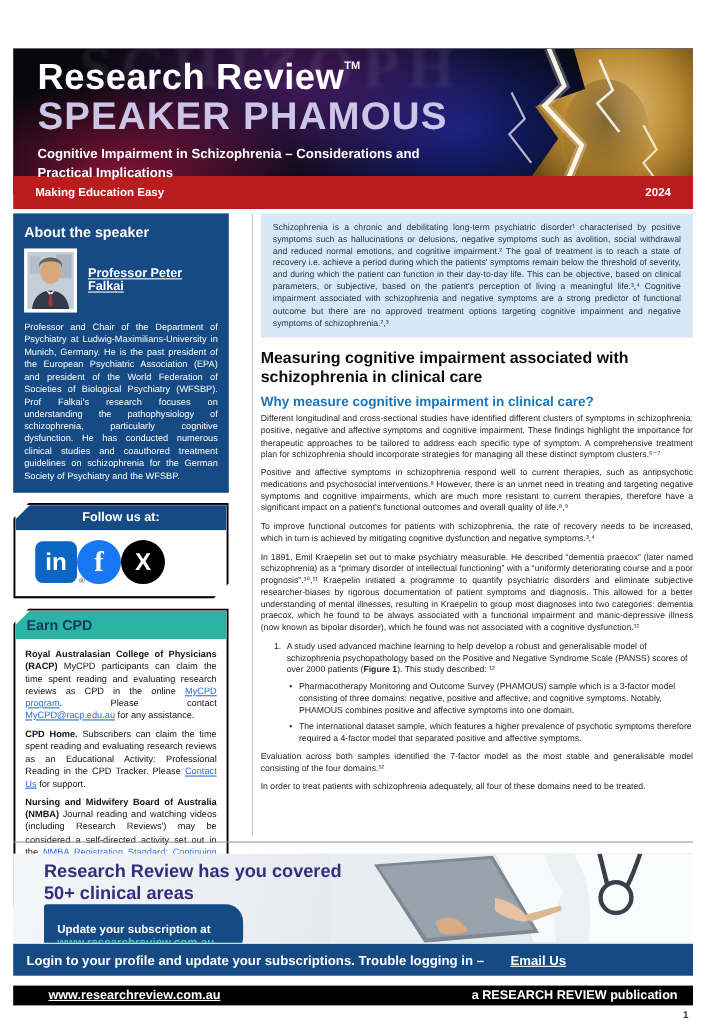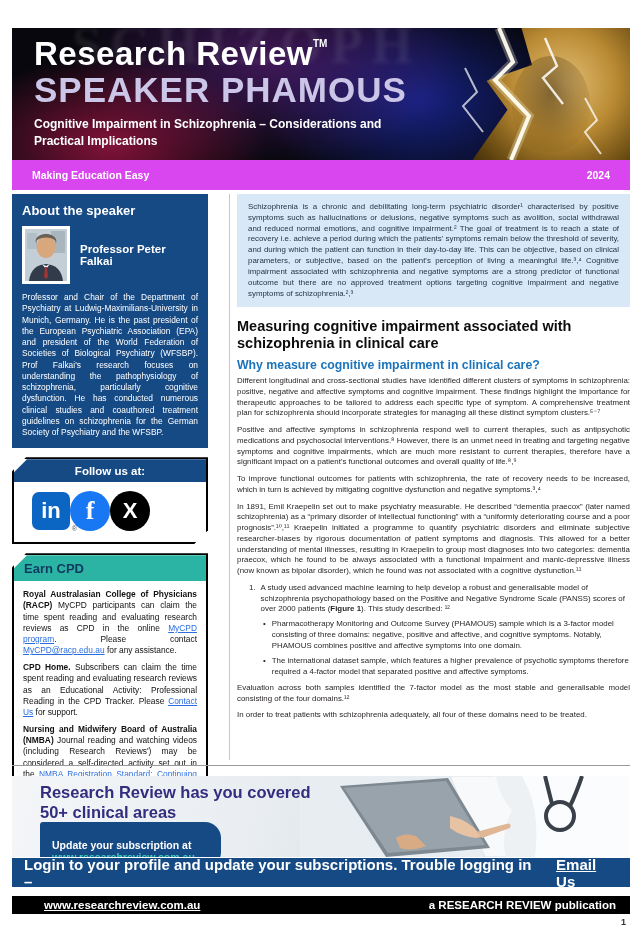--- a/index.html
+++ b/index.html
@@ -8,7 +8,7 @@
   .page { position:relative; width:642px; height:936px; overflow:hidden; background:#fff; }
 
   
-  .header { position:absolute; left:12px; top:28px; width:618px; height:132px; overflow:hidden;
+  .header { position:absolute; left:12px; top:44px; width:618px; height:132px; overflow:hidden;
     background:
       radial-gradient(ellipse 260px 150px at 16% 88%, rgba(196,24,80,.65), transparent 60%),
       radial-gradient(ellipse 300px 160px at 42% 25%, rgba(110,38,150,.55), transparent 65%),

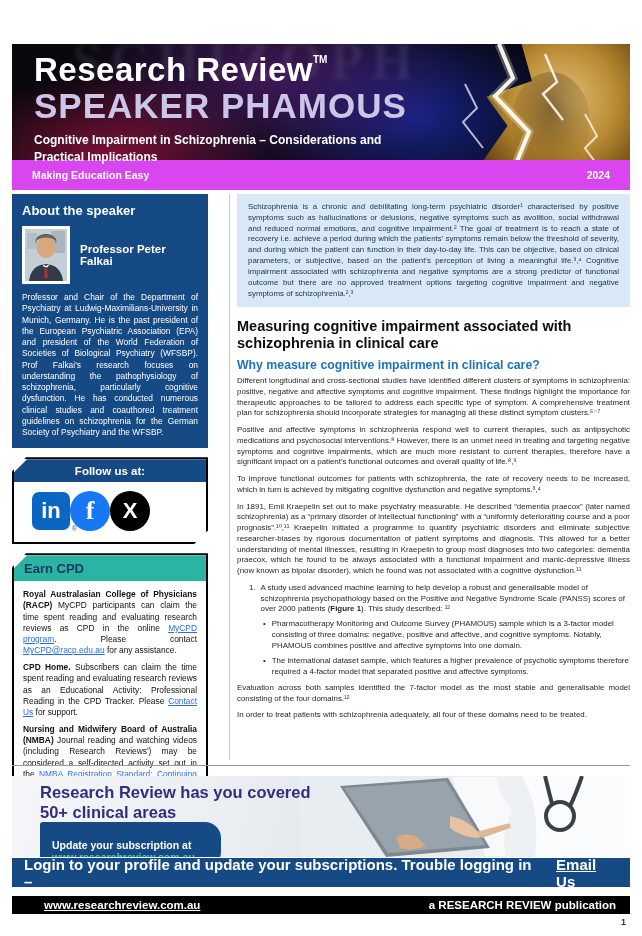--- a/index.html
+++ b/index.html
@@ -30,7 +30,7 @@
   .subtitle { margin-top:9px; font-size:12px; font-weight:bold; color:#ffffff; line-height:1.35; }
 
   
-  .strip { position:absolute; left:12px; top:160px; width:618px; height:30px; background:#d946ef;
+  .strip { position:absolute; left:12px; top:160px; width:618px; height:30px; background:#b91c1c;
     display:flex; align-items:center; justify-content:space-between; padding:0 20px;
     color:#fff; font-size:10.5px; font-weight:bold; }
 

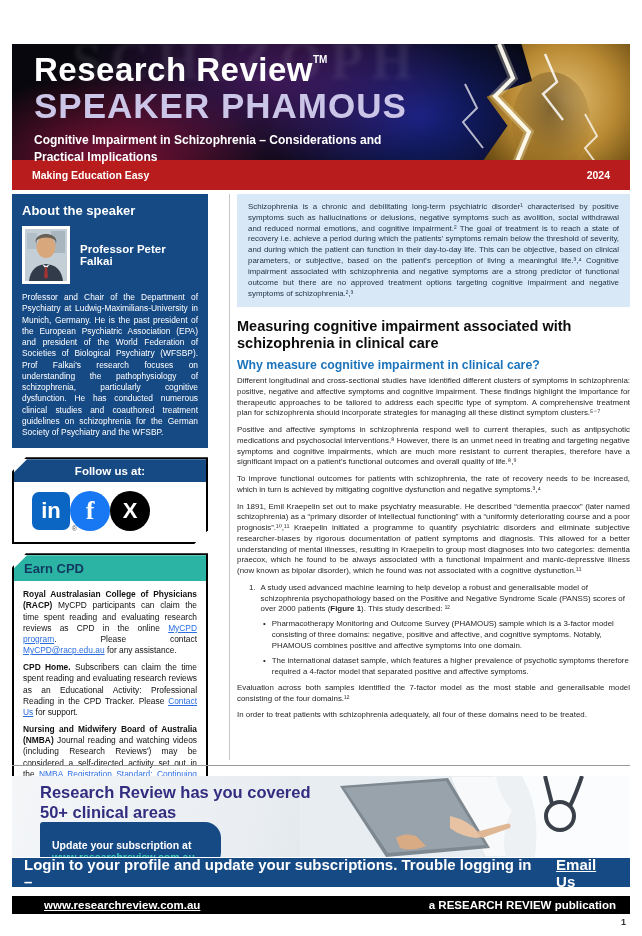--- a/index.html
+++ b/index.html
@@ -40,7 +40,7 @@
   .about-title { font-size:13px; font-weight:bold; margin-bottom:8px; }
   .speaker-row { display:flex; align-items:center; gap:10px; margin-bottom:8px; }
   .photo { width:48px; height:58px; border:3px solid #fff; background:#b9c6cf; flex:0 0 auto; }
-  .speaker-name { font-size:11.5px; font-weight:bold; }
+  .speaker-name { font-size:11.5px; font-weight:bold;text-decoration:underline; }
   .bio { font-size:8.4px; line-height:1.34; text-align:justify; }
 
   .cutbox { border:2px solid #000; background:#fff; margin-top:9px;

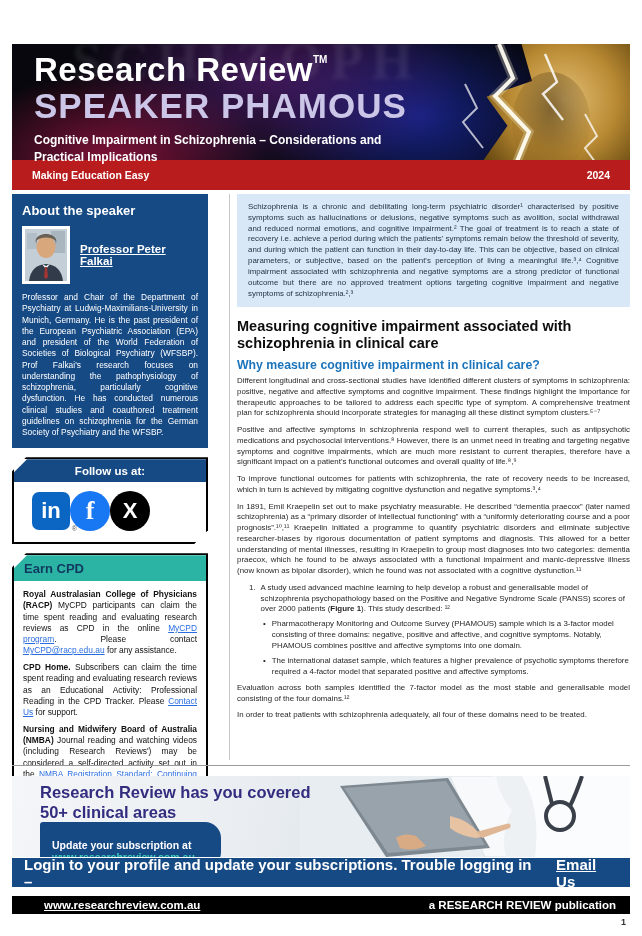--- a/index.html
+++ b/index.html
@@ -90,7 +90,7 @@
   .banner-art { position:absolute; right:0; top:0; width:330px; height:81px; }
 
   .login-bar { position:absolute; left:12px; top:858px; width:618px; height:29px; background:#164a85;
-    display:flex; align-items:center; padding:0 12px; color:#fff; font-size:15px; font-weight:bold; }
+    display:flex; align-items:center; padding:0 12px; color:#fff; font-size:12px; font-weight:bold; }
   .login-bar .email { text-decoration:underline; margin-left:4px; cursor:pointer;padding-left:20px; }
 
   .footer-black { position:absolute; left:12px; top:896px; width:618px; height:18px; background:#000;

